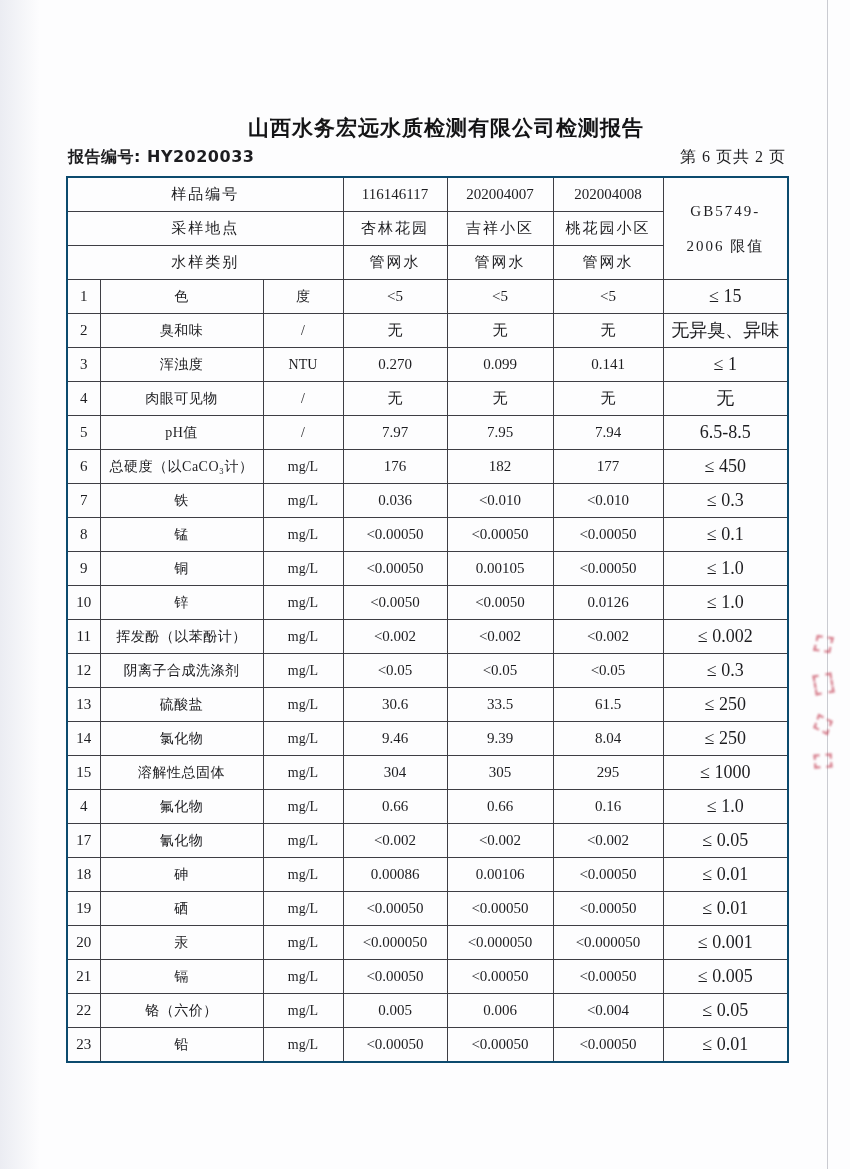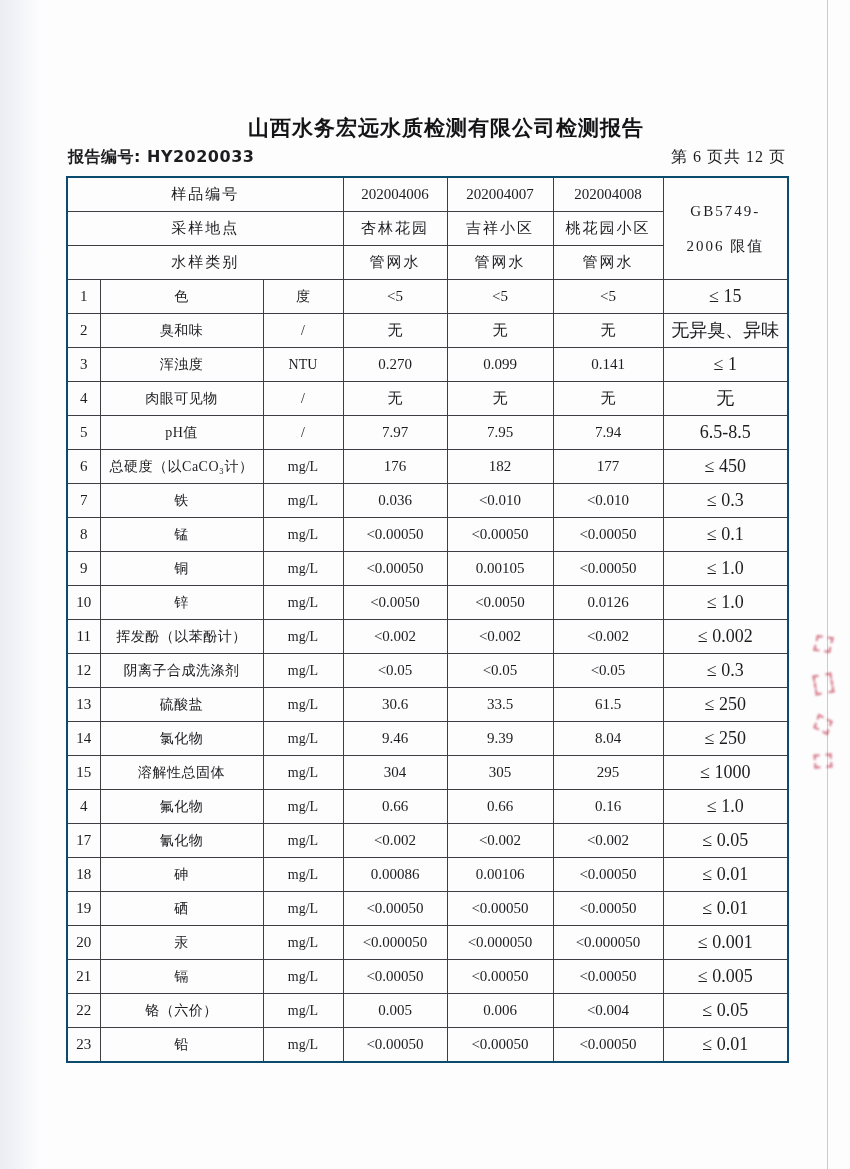--- a/index.html
+++ b/index.html
@@ -84,7 +84,7 @@
 
 <div class="meta">
   <div class="report-no"><span>报告编号:</span> <span>HY2020033</span></div>
-  <div class="page-ind">第 6 页共 12 页</div>
+  <div class="page-ind">第 6 页共 2 页</div>
 </div>
 
 <table class="report">

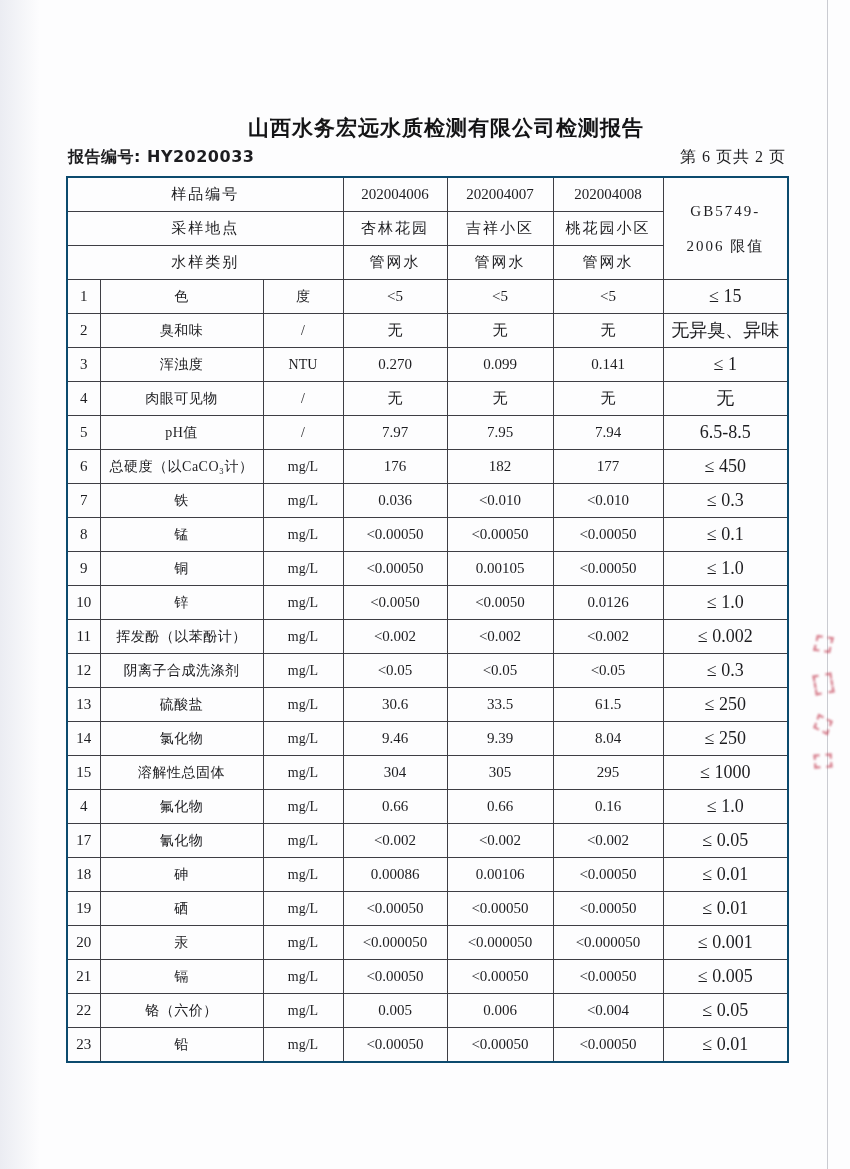--- a/index.html
+++ b/index.html
@@ -100,7 +100,7 @@
   <tbody>
     <tr class="hrow">
       <td colspan="3">样品编号</td>
-      <td style="letter-spacing:0">202004006</td>
+      <td style="letter-spacing:0">116146117</td>
       <td style="letter-spacing:0">202004007</td>
       <td style="letter-spacing:0">202004008</td>
       <td rowspan="3" class="c-gb">

